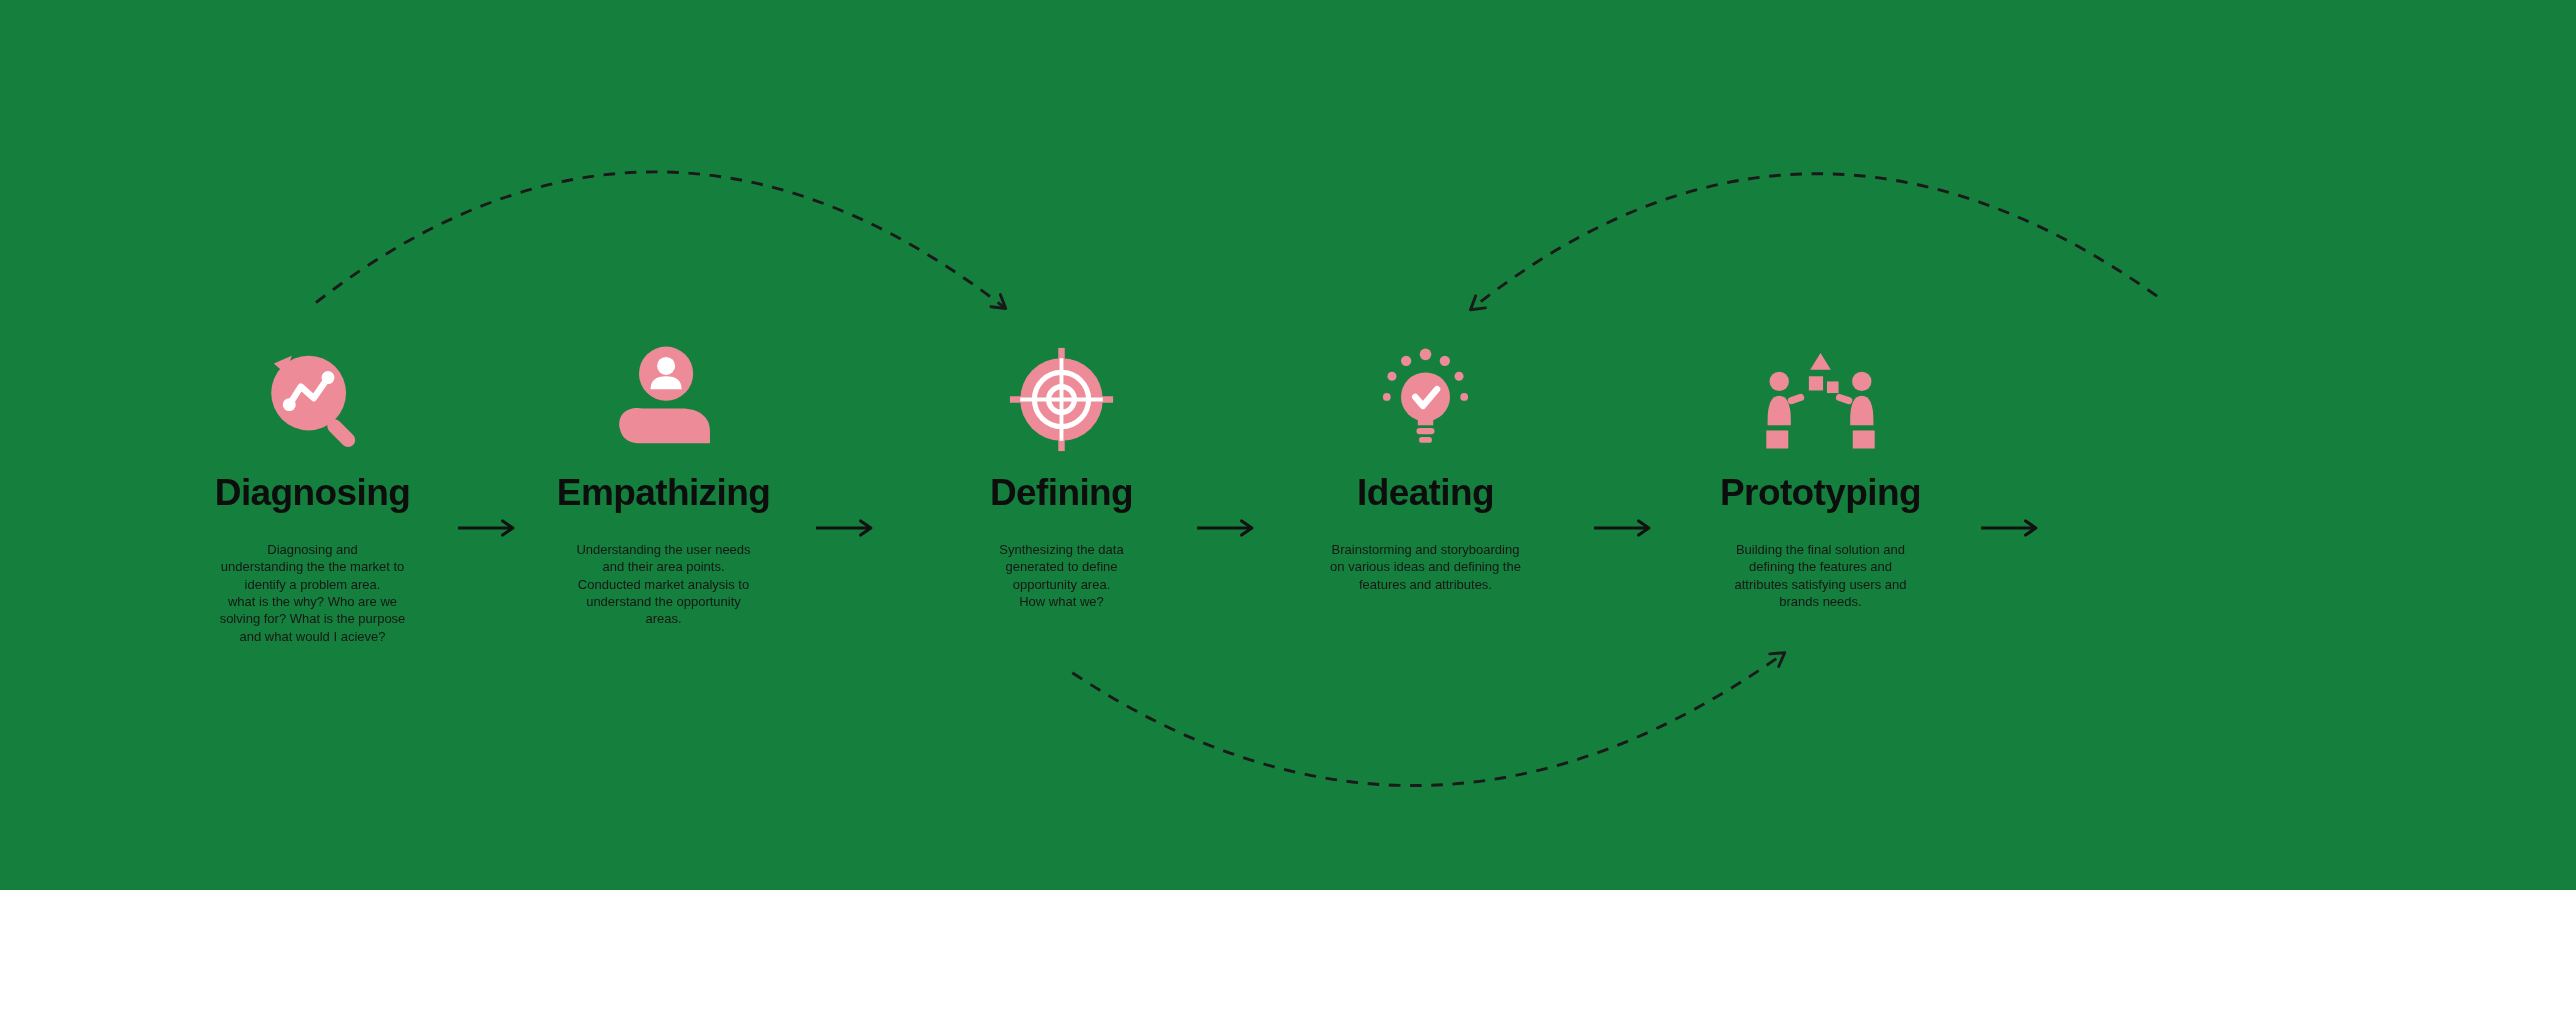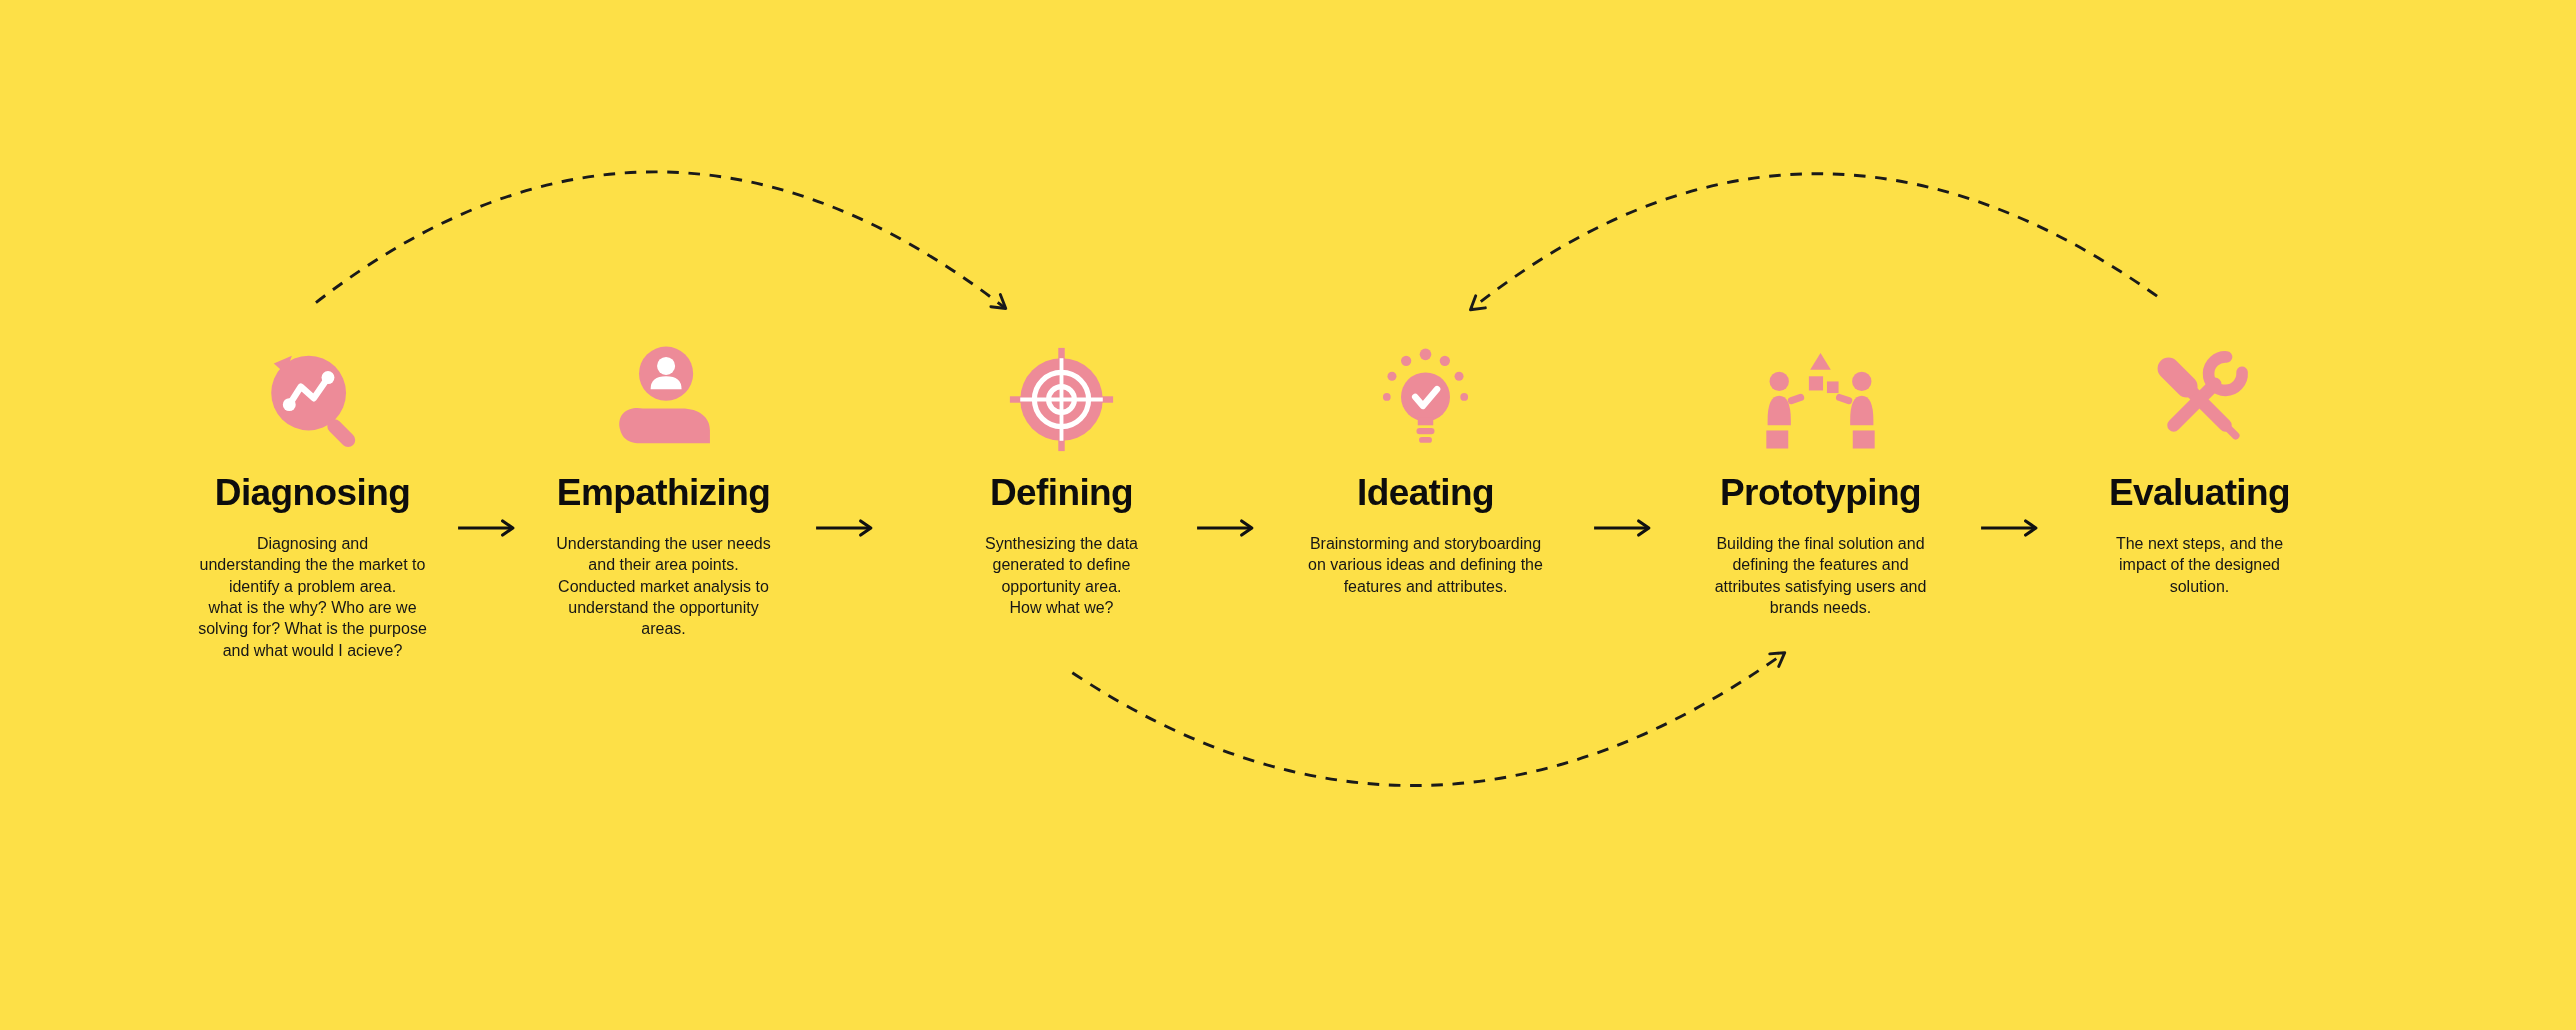--- a/index.html
+++ b/index.html
@@ -5,8 +5,8 @@
   html,body{margin:0;padding:0;background:#ffffff;}
   .canvas{
     position:relative;
-    width:2576px;height:1030px;
-    background:#fde047;
+    width:2576px;height:890px;
+    background:#15803d;
     font-family:"Liberation Sans", sans-serif;
     overflow:hidden;
   }

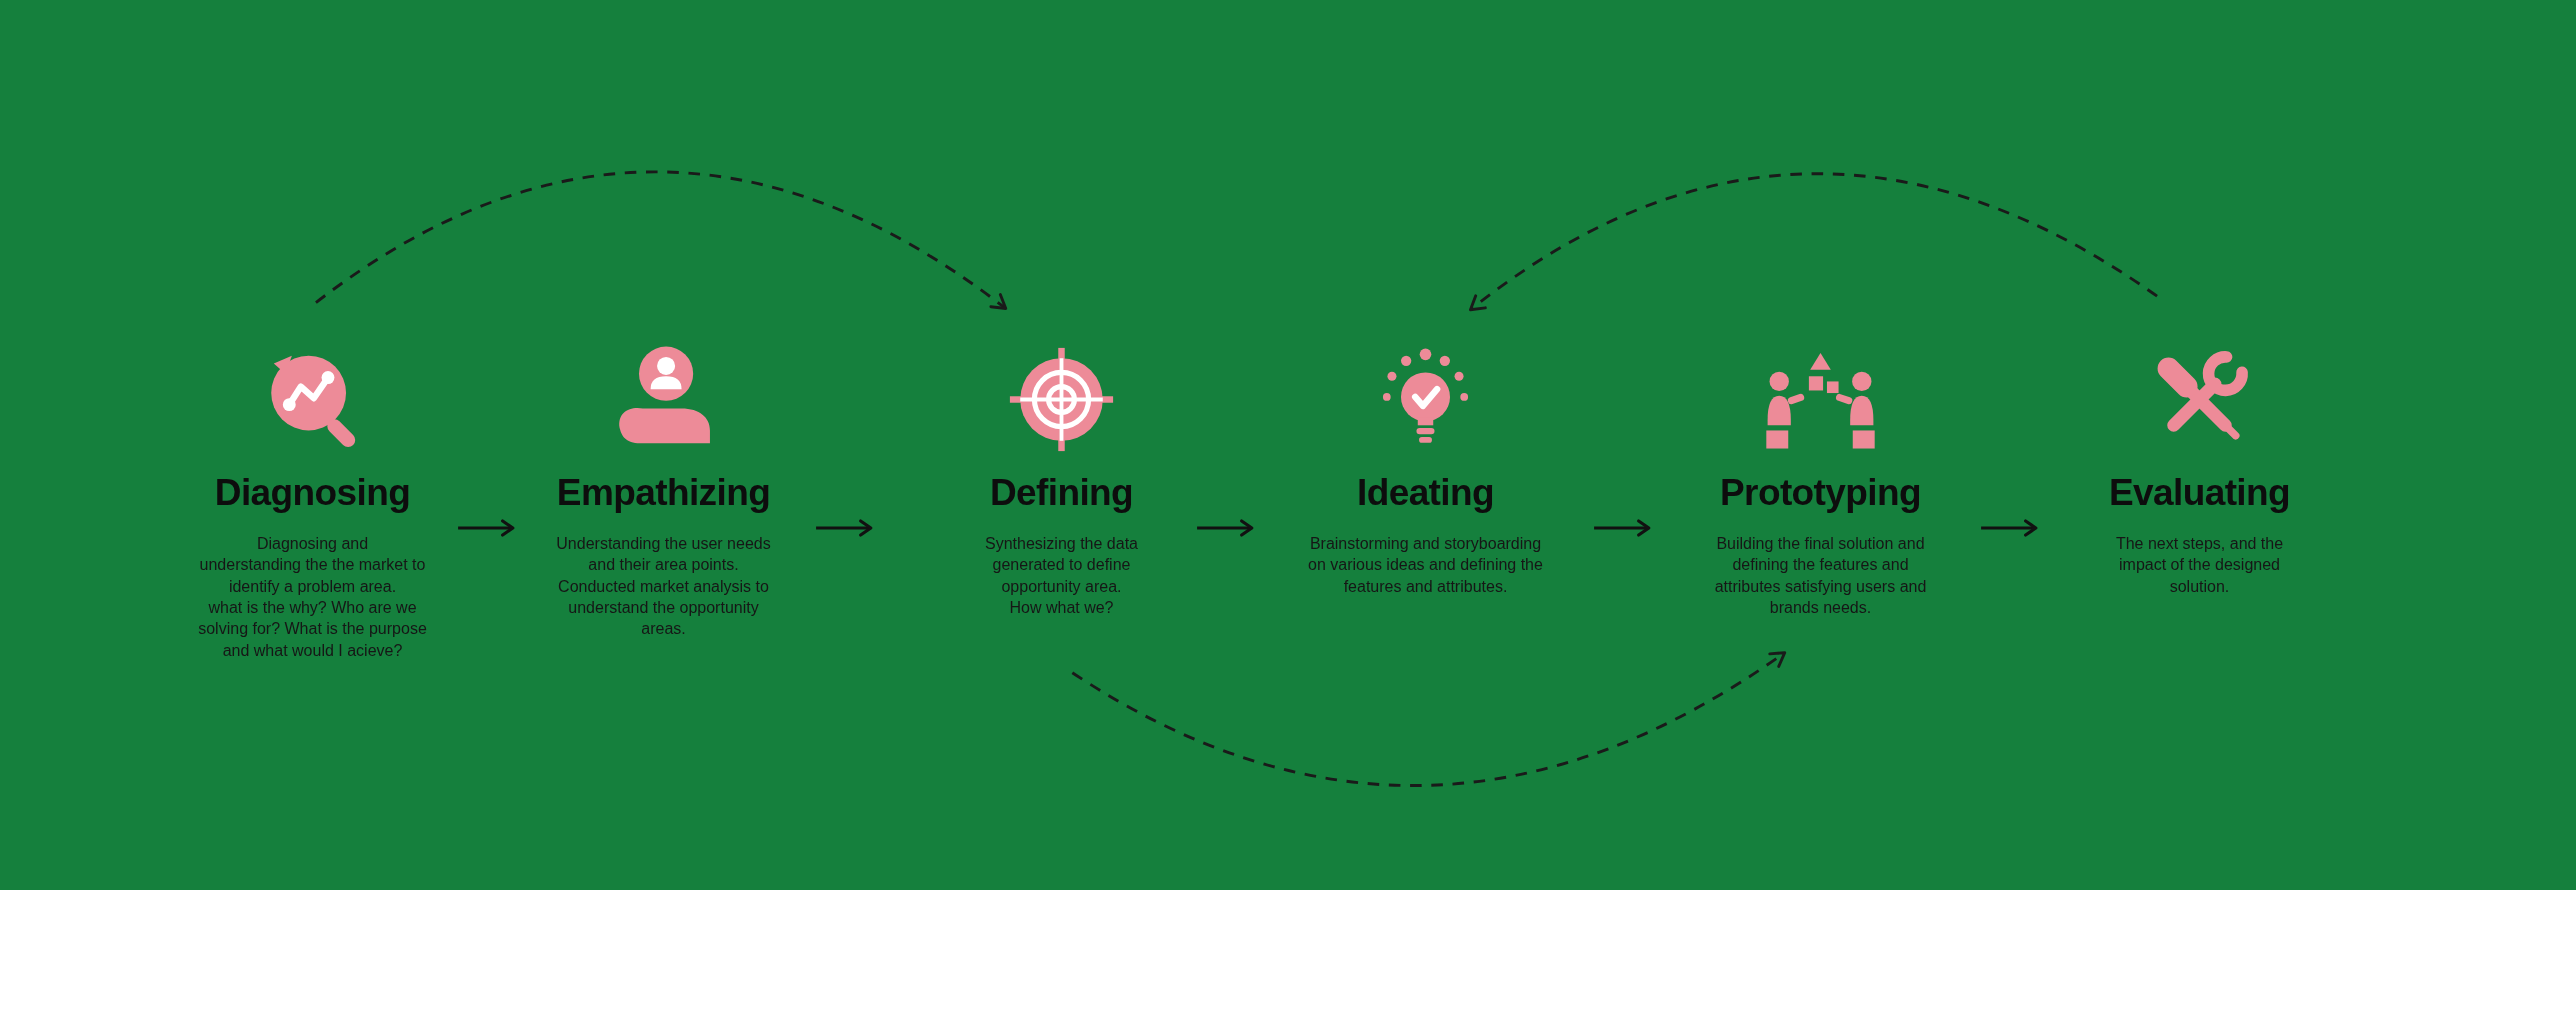--- a/index.html
+++ b/index.html
@@ -154,19 +154,6 @@
 features and attributes.</p>
   </div>
 
-  <div class="stage pos-stage-5">
-    <svg class="stage-icon" viewBox="0 0 100 100">
-      <path d="M30,70 L62,38" stroke="#ed8b98" stroke-width="10" stroke-linecap="round" fill="none"></path>
-      <path d="M71,17 A 13 13 0 1 0 83,29" fill="none" stroke="#ed8b98" stroke-width="9" stroke-linecap="round"></path>
-      <path d="M34,34 L70,70" stroke="#ed8b98" stroke-width="10" stroke-linecap="round" fill="none"></path>
-      <path d="M26,26 L40,40" stroke="#ed8b98" stroke-width="17" stroke-linecap="round" fill="none"></path>
-      <path d="M68,68 L78,78" stroke="#ed8b98" stroke-width="6" stroke-linecap="round" fill="none"></path>
-    </svg>
-    <h2 class="stage-title">Evaluating</h2>
-    <p class="stage-desc">The next steps, and the
-impact of the designed
-solution.</p>
-  </div>
 
   <svg class="flow-arrow pos-arrow-0" viewBox="0 0 110 44">
     <line x1="8" y1="22" x2="92" y2="22" stroke="#111111" stroke-width="5"></line>

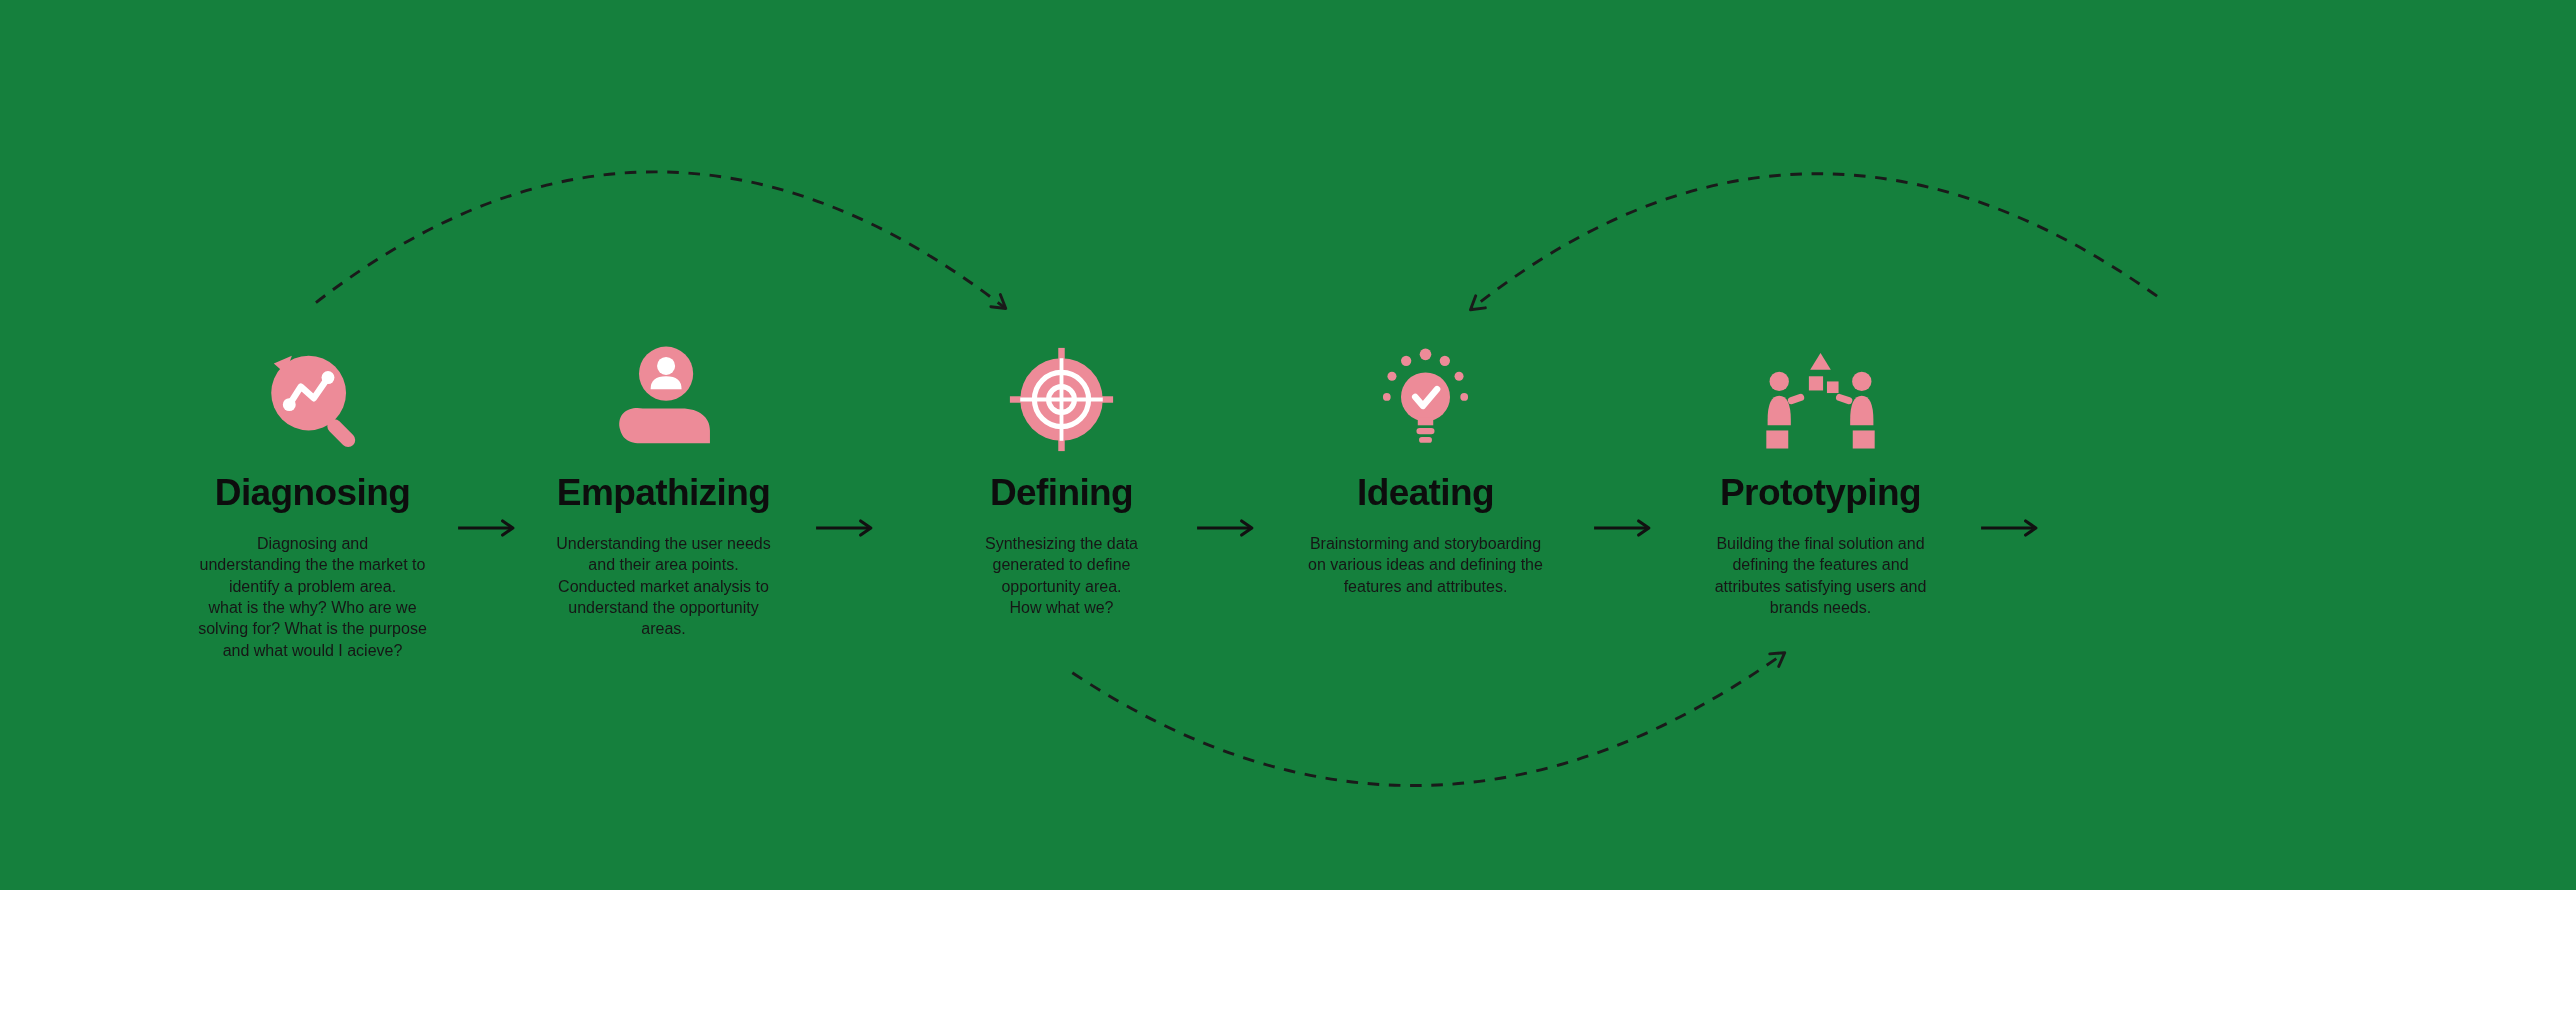--- a/index.html
+++ b/index.html
@@ -26,8 +26,8 @@
     font-size:37px;font-weight:700;color:#0d0d0d;letter-spacing:-0.6px;line-height:1.05;
   }
   .stage-desc{
-    margin:8px;
-    font-size:16px;line-height:1.34;color:#161616;
+    margin:16px;
+    font-size:13px;line-height:1.34;color:#161616;
     white-space:pre-line;
   }
   .flow-arrow{

